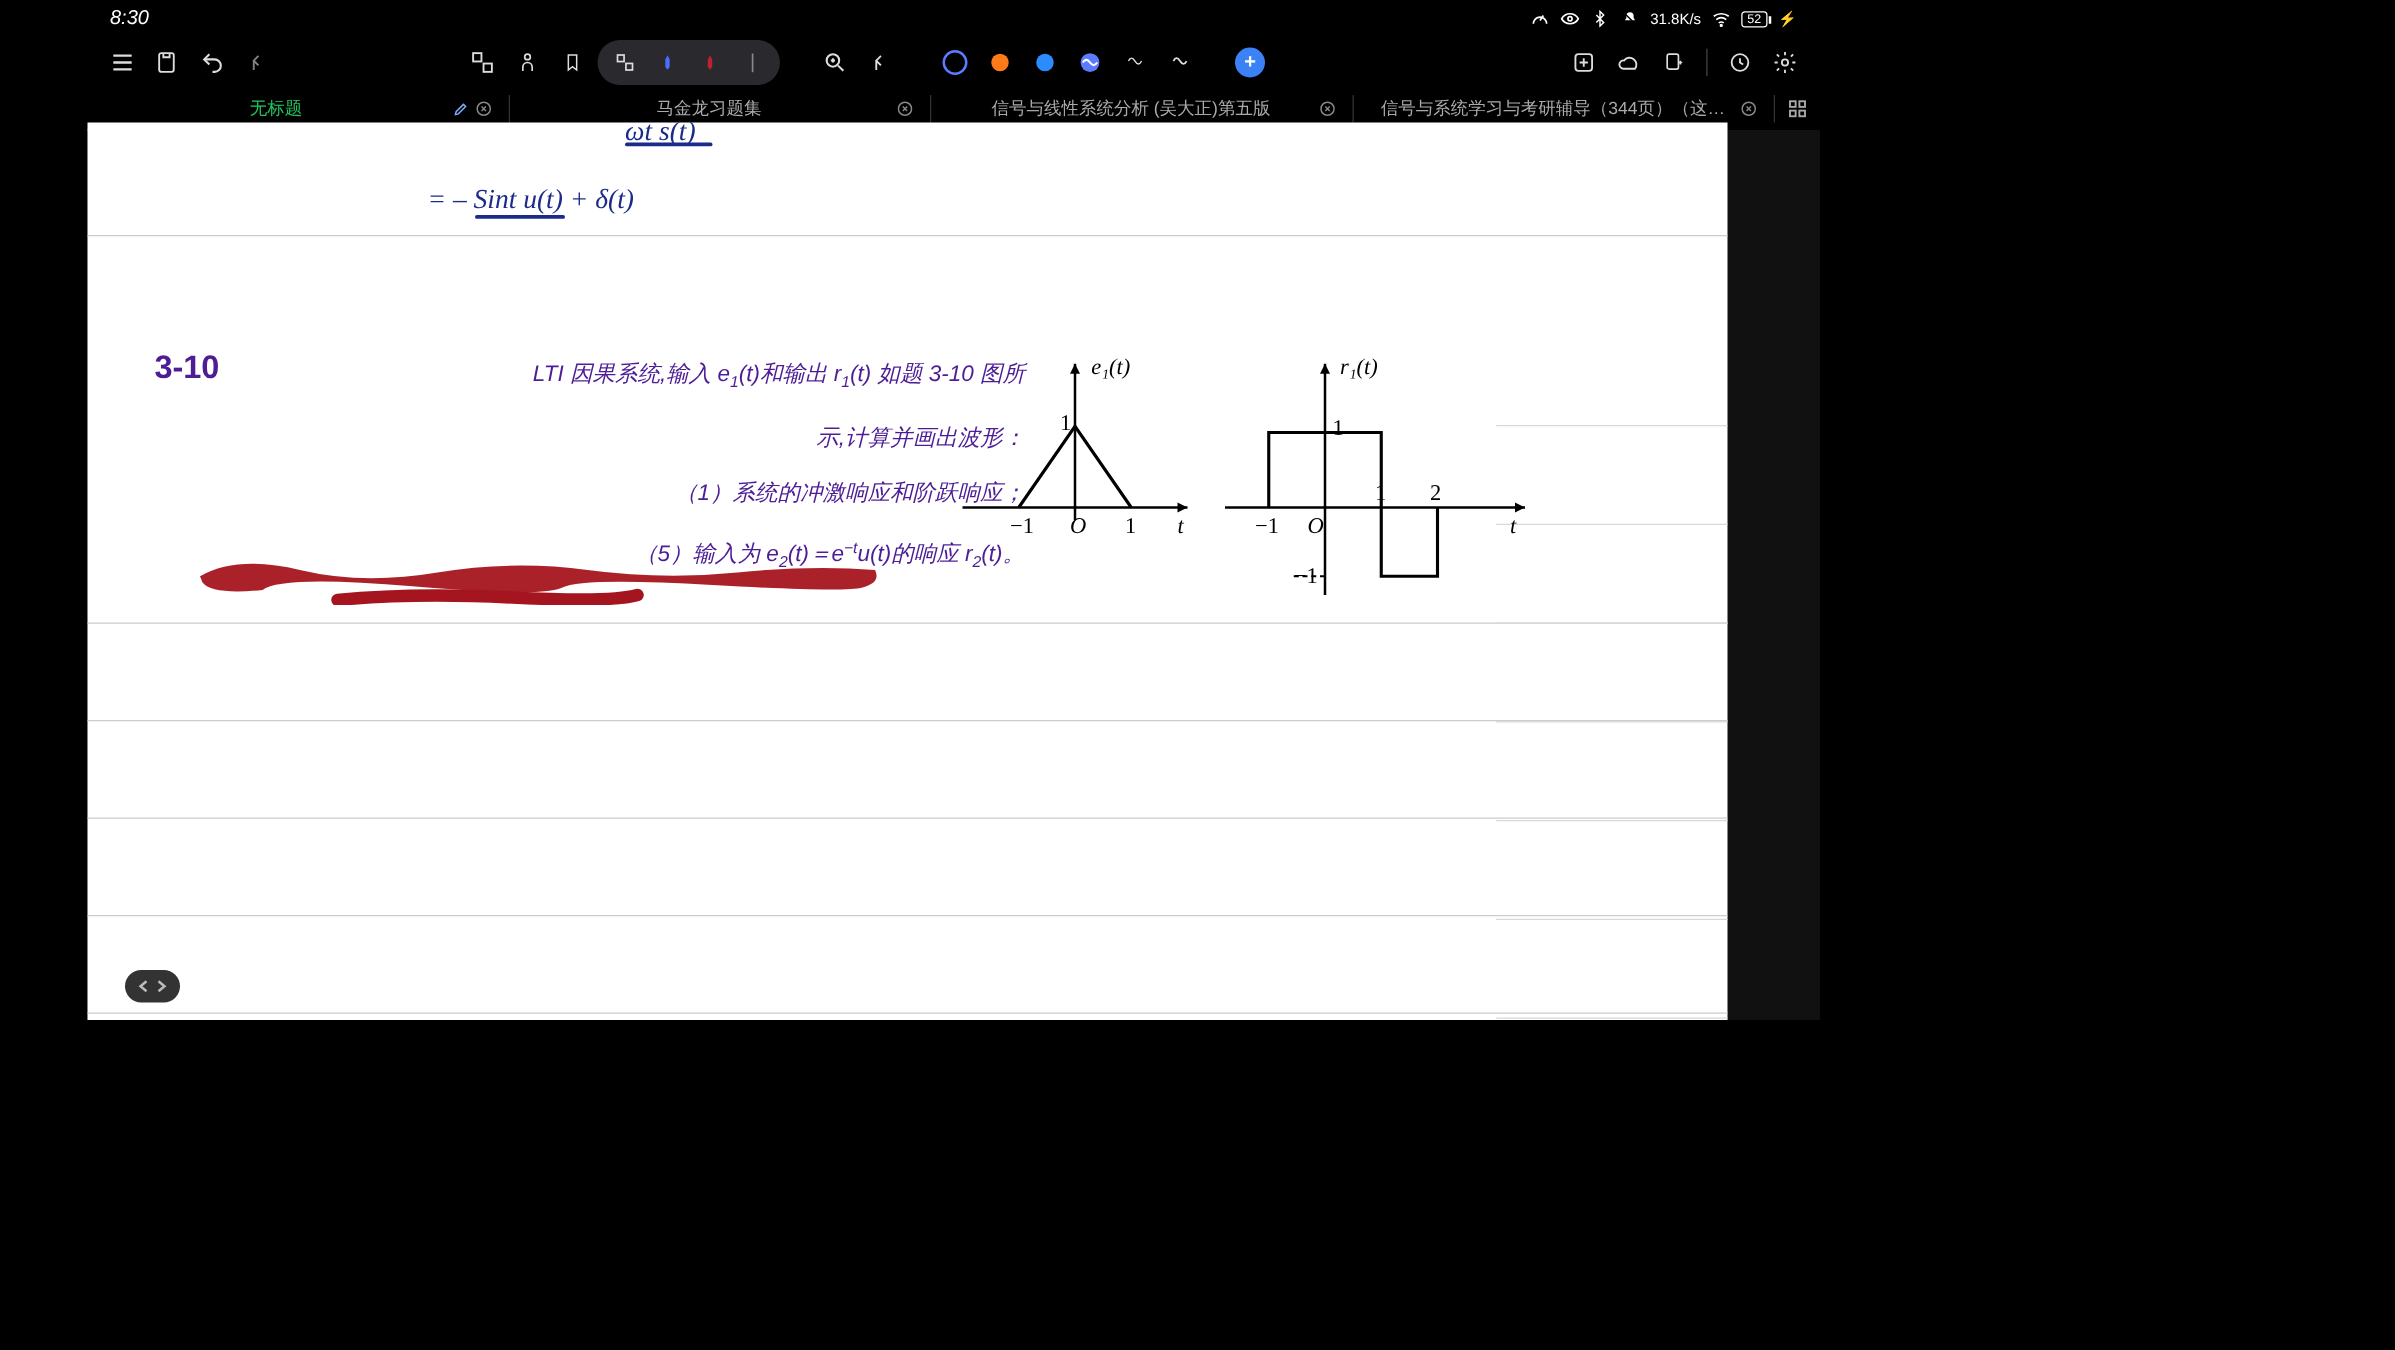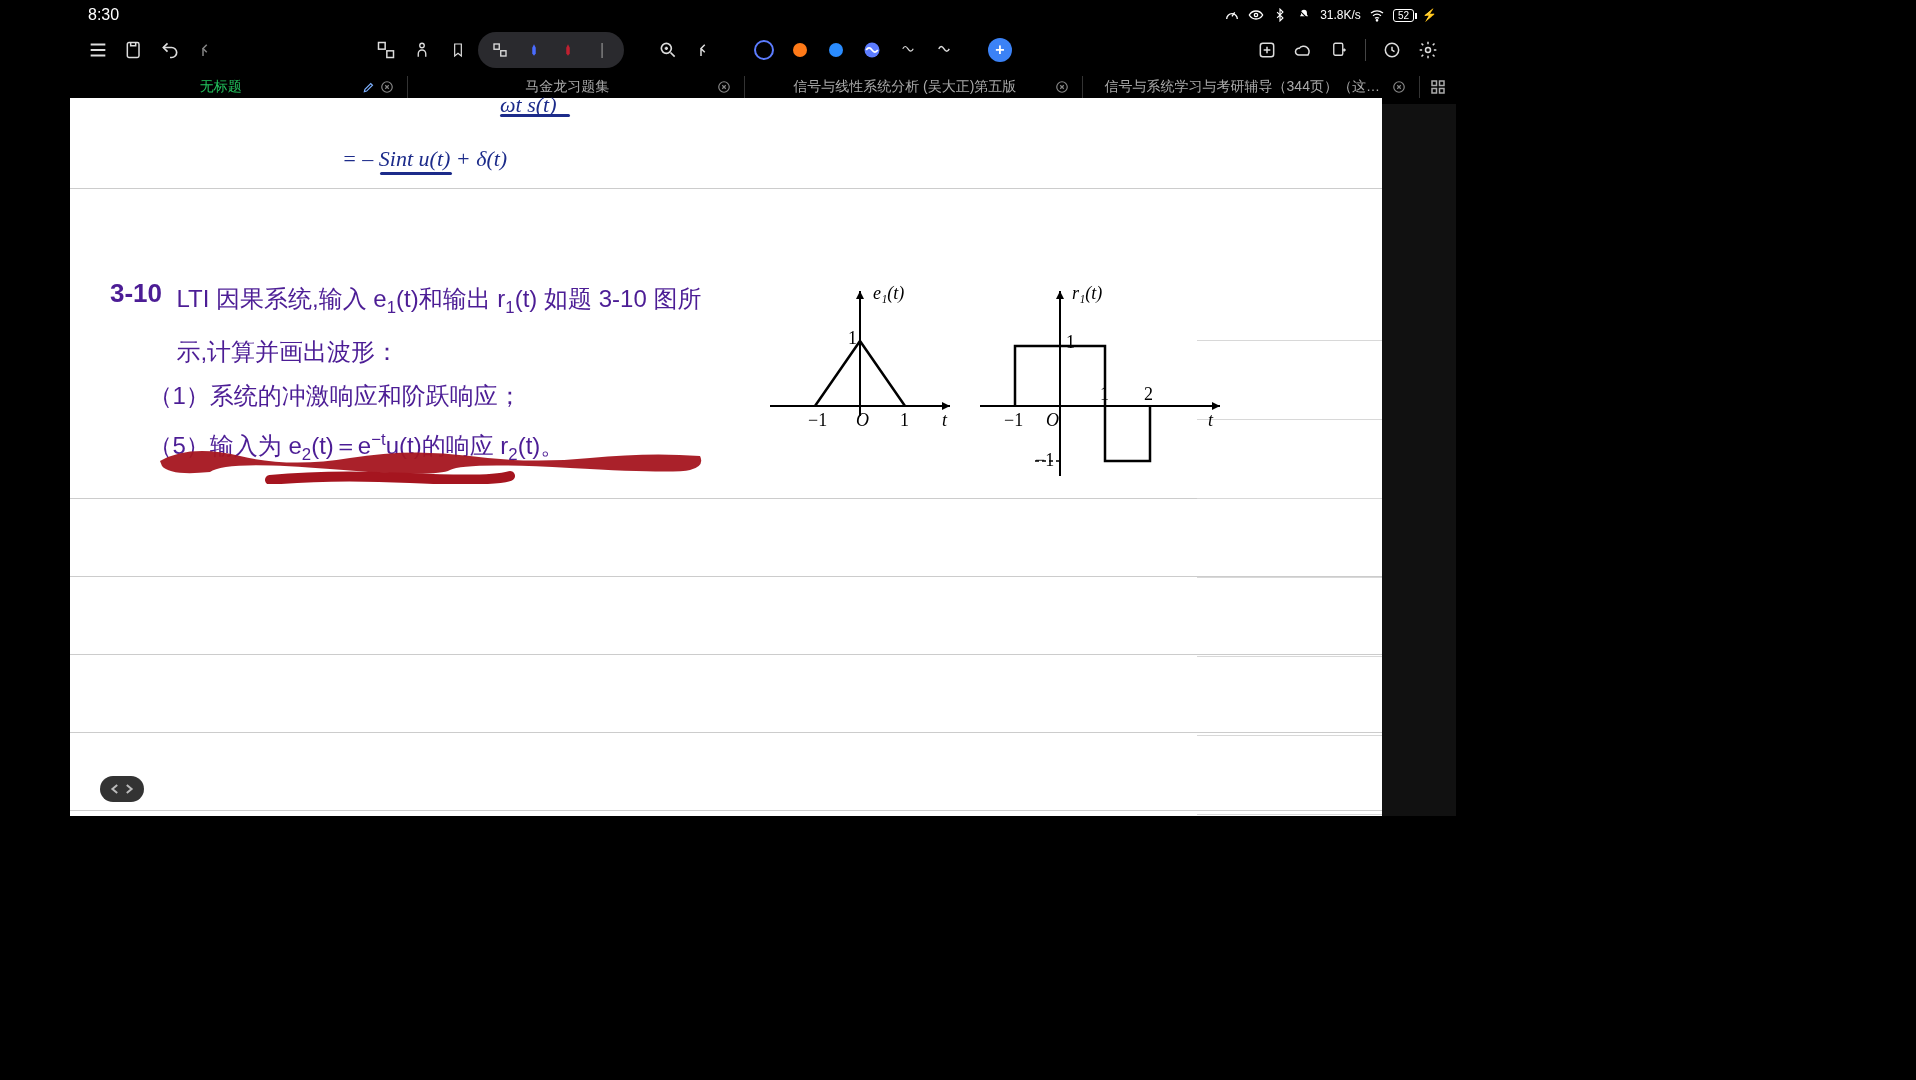--- a/index.html
+++ b/index.html
@@ -28,7 +28,7 @@
     font-size: 16px;
     padding: 0 18px;
   }
-  .statusbar .left { flex: 0 0 auto; }
+  .statusbar .left { flex: 0 0 auto; font-style: italic; }
   .statusbar .right { margin-left: auto; display: flex; gap: 8px; align-items: center; }
   .statusbar .ico { width: 16px; height: 16px; display:inline-flex; align-items:center; justify-content:center; }
   .batt { border:1px solid #fff; border-radius:3px; padding:0 4px; font-size:10px; position:relative; }

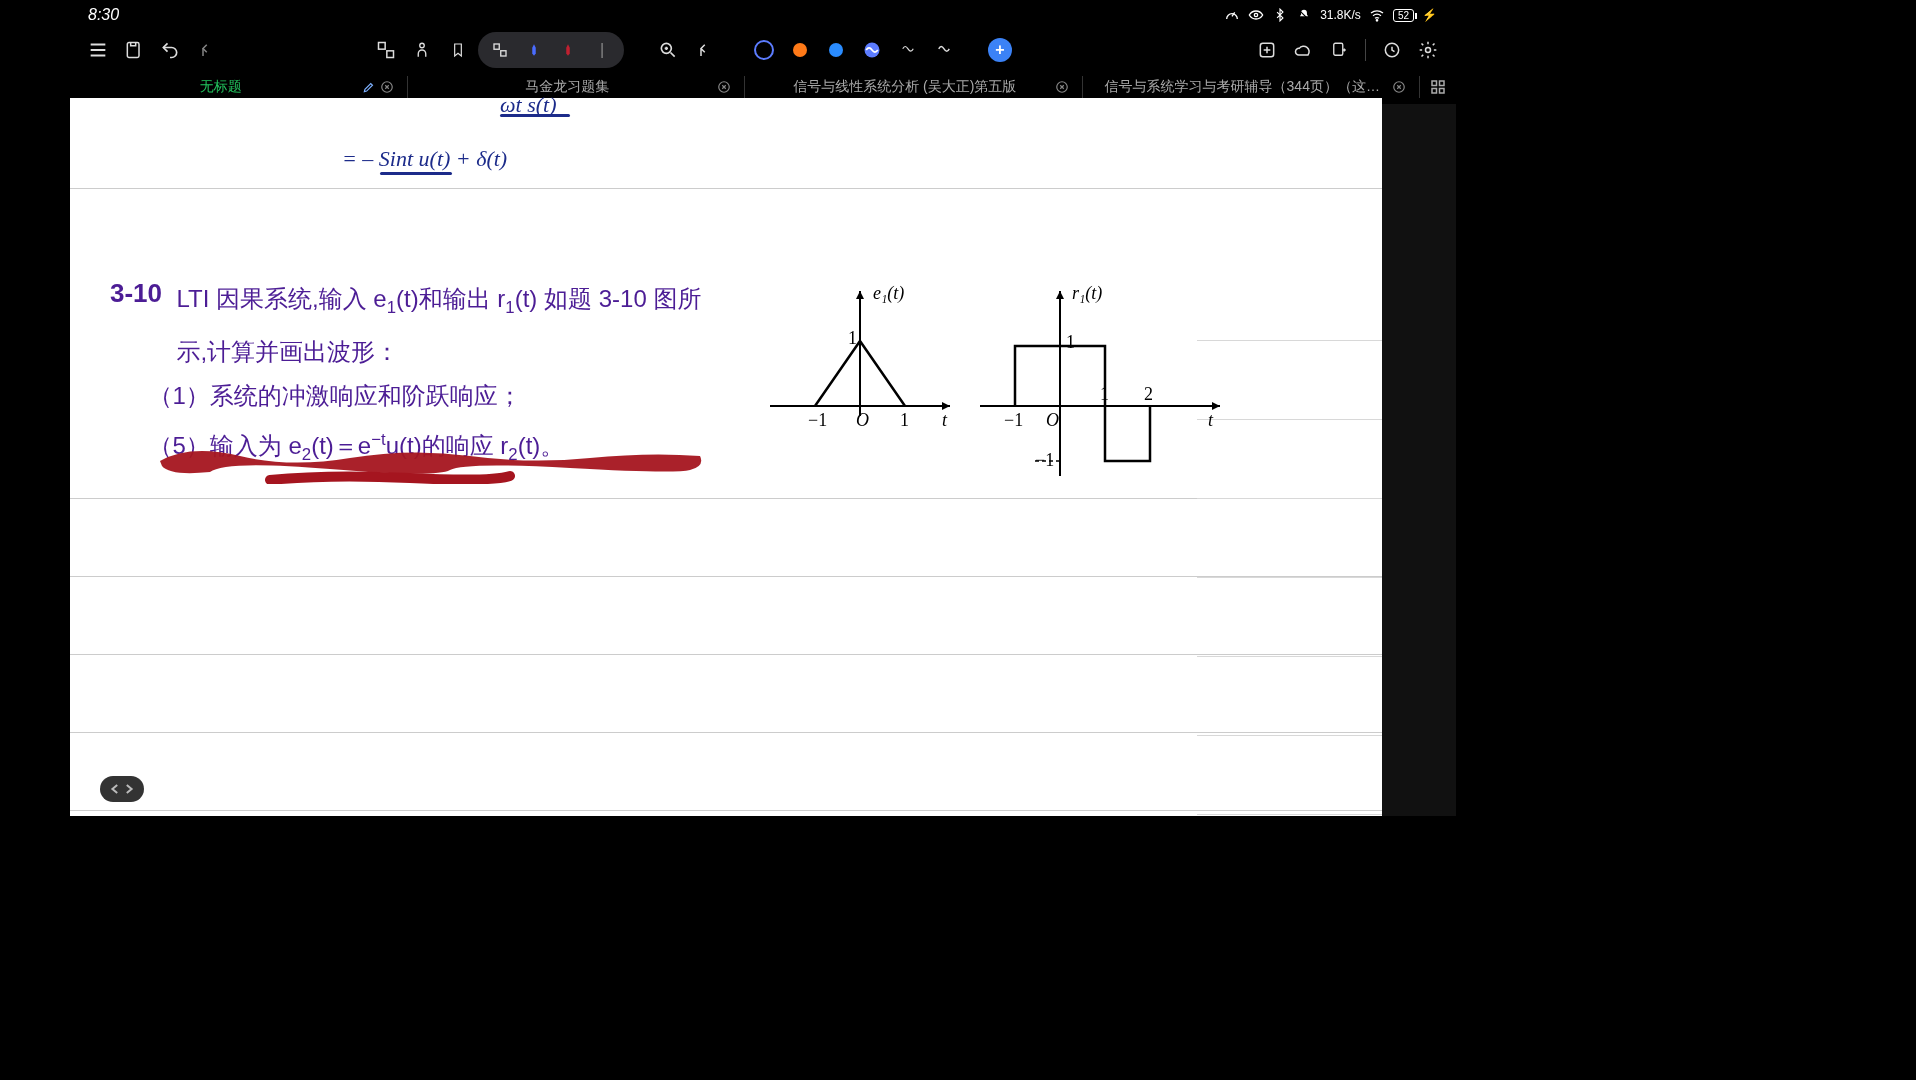--- a/index.html
+++ b/index.html
@@ -129,6 +129,7 @@
     width: 1312px;
     height: 718px;
     background: #fff;
+    text-align: right;
   }
   .ruled-line {
     position: absolute;

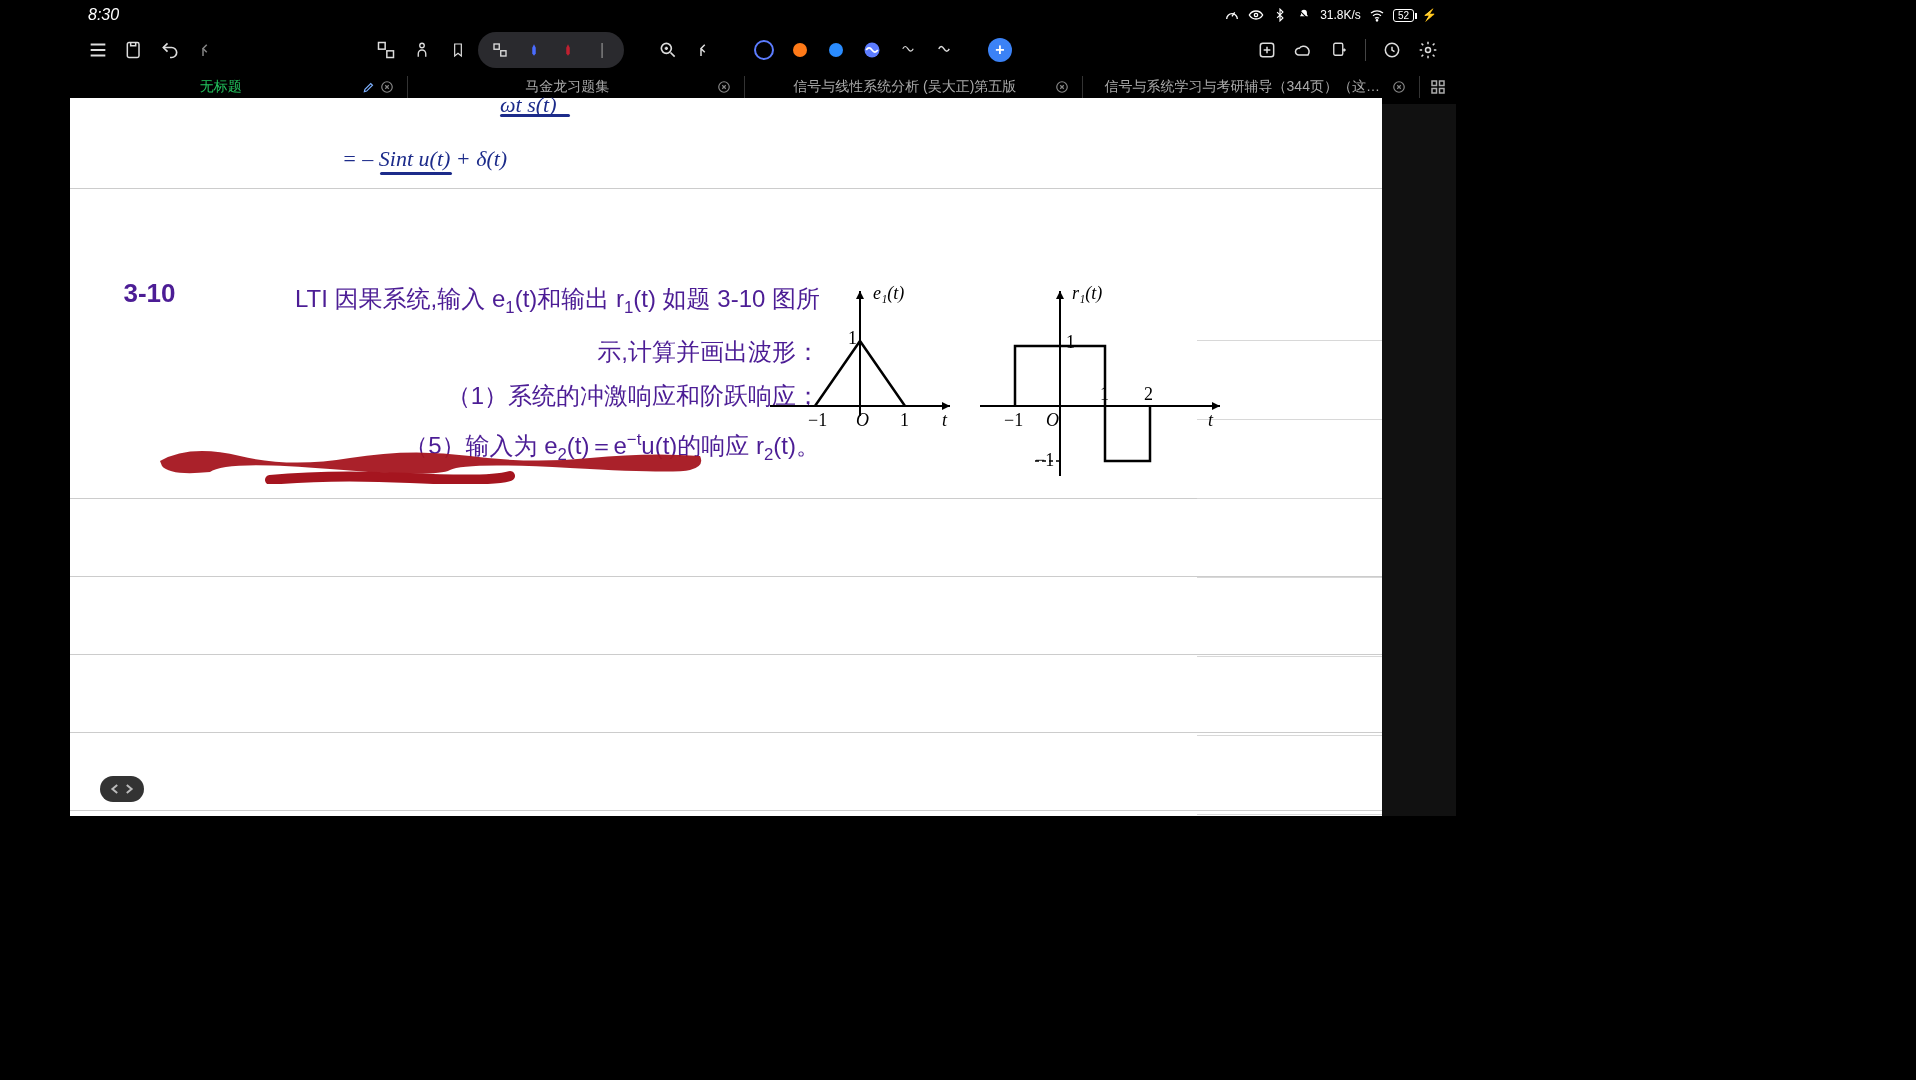--- a/index.html
+++ b/index.html
@@ -180,9 +180,10 @@
   .problem .body {
     display: inline-block;
     width: 640px;
-    font-size: 24px;
+    font-size: 18px;
     line-height: 42px;
     vertical-align: top;
+    font-style: italic;
   }
   .problem .body .row { margin-bottom: 2px; }
   .sub { font-size: 0.7em; vertical-align: sub; }

